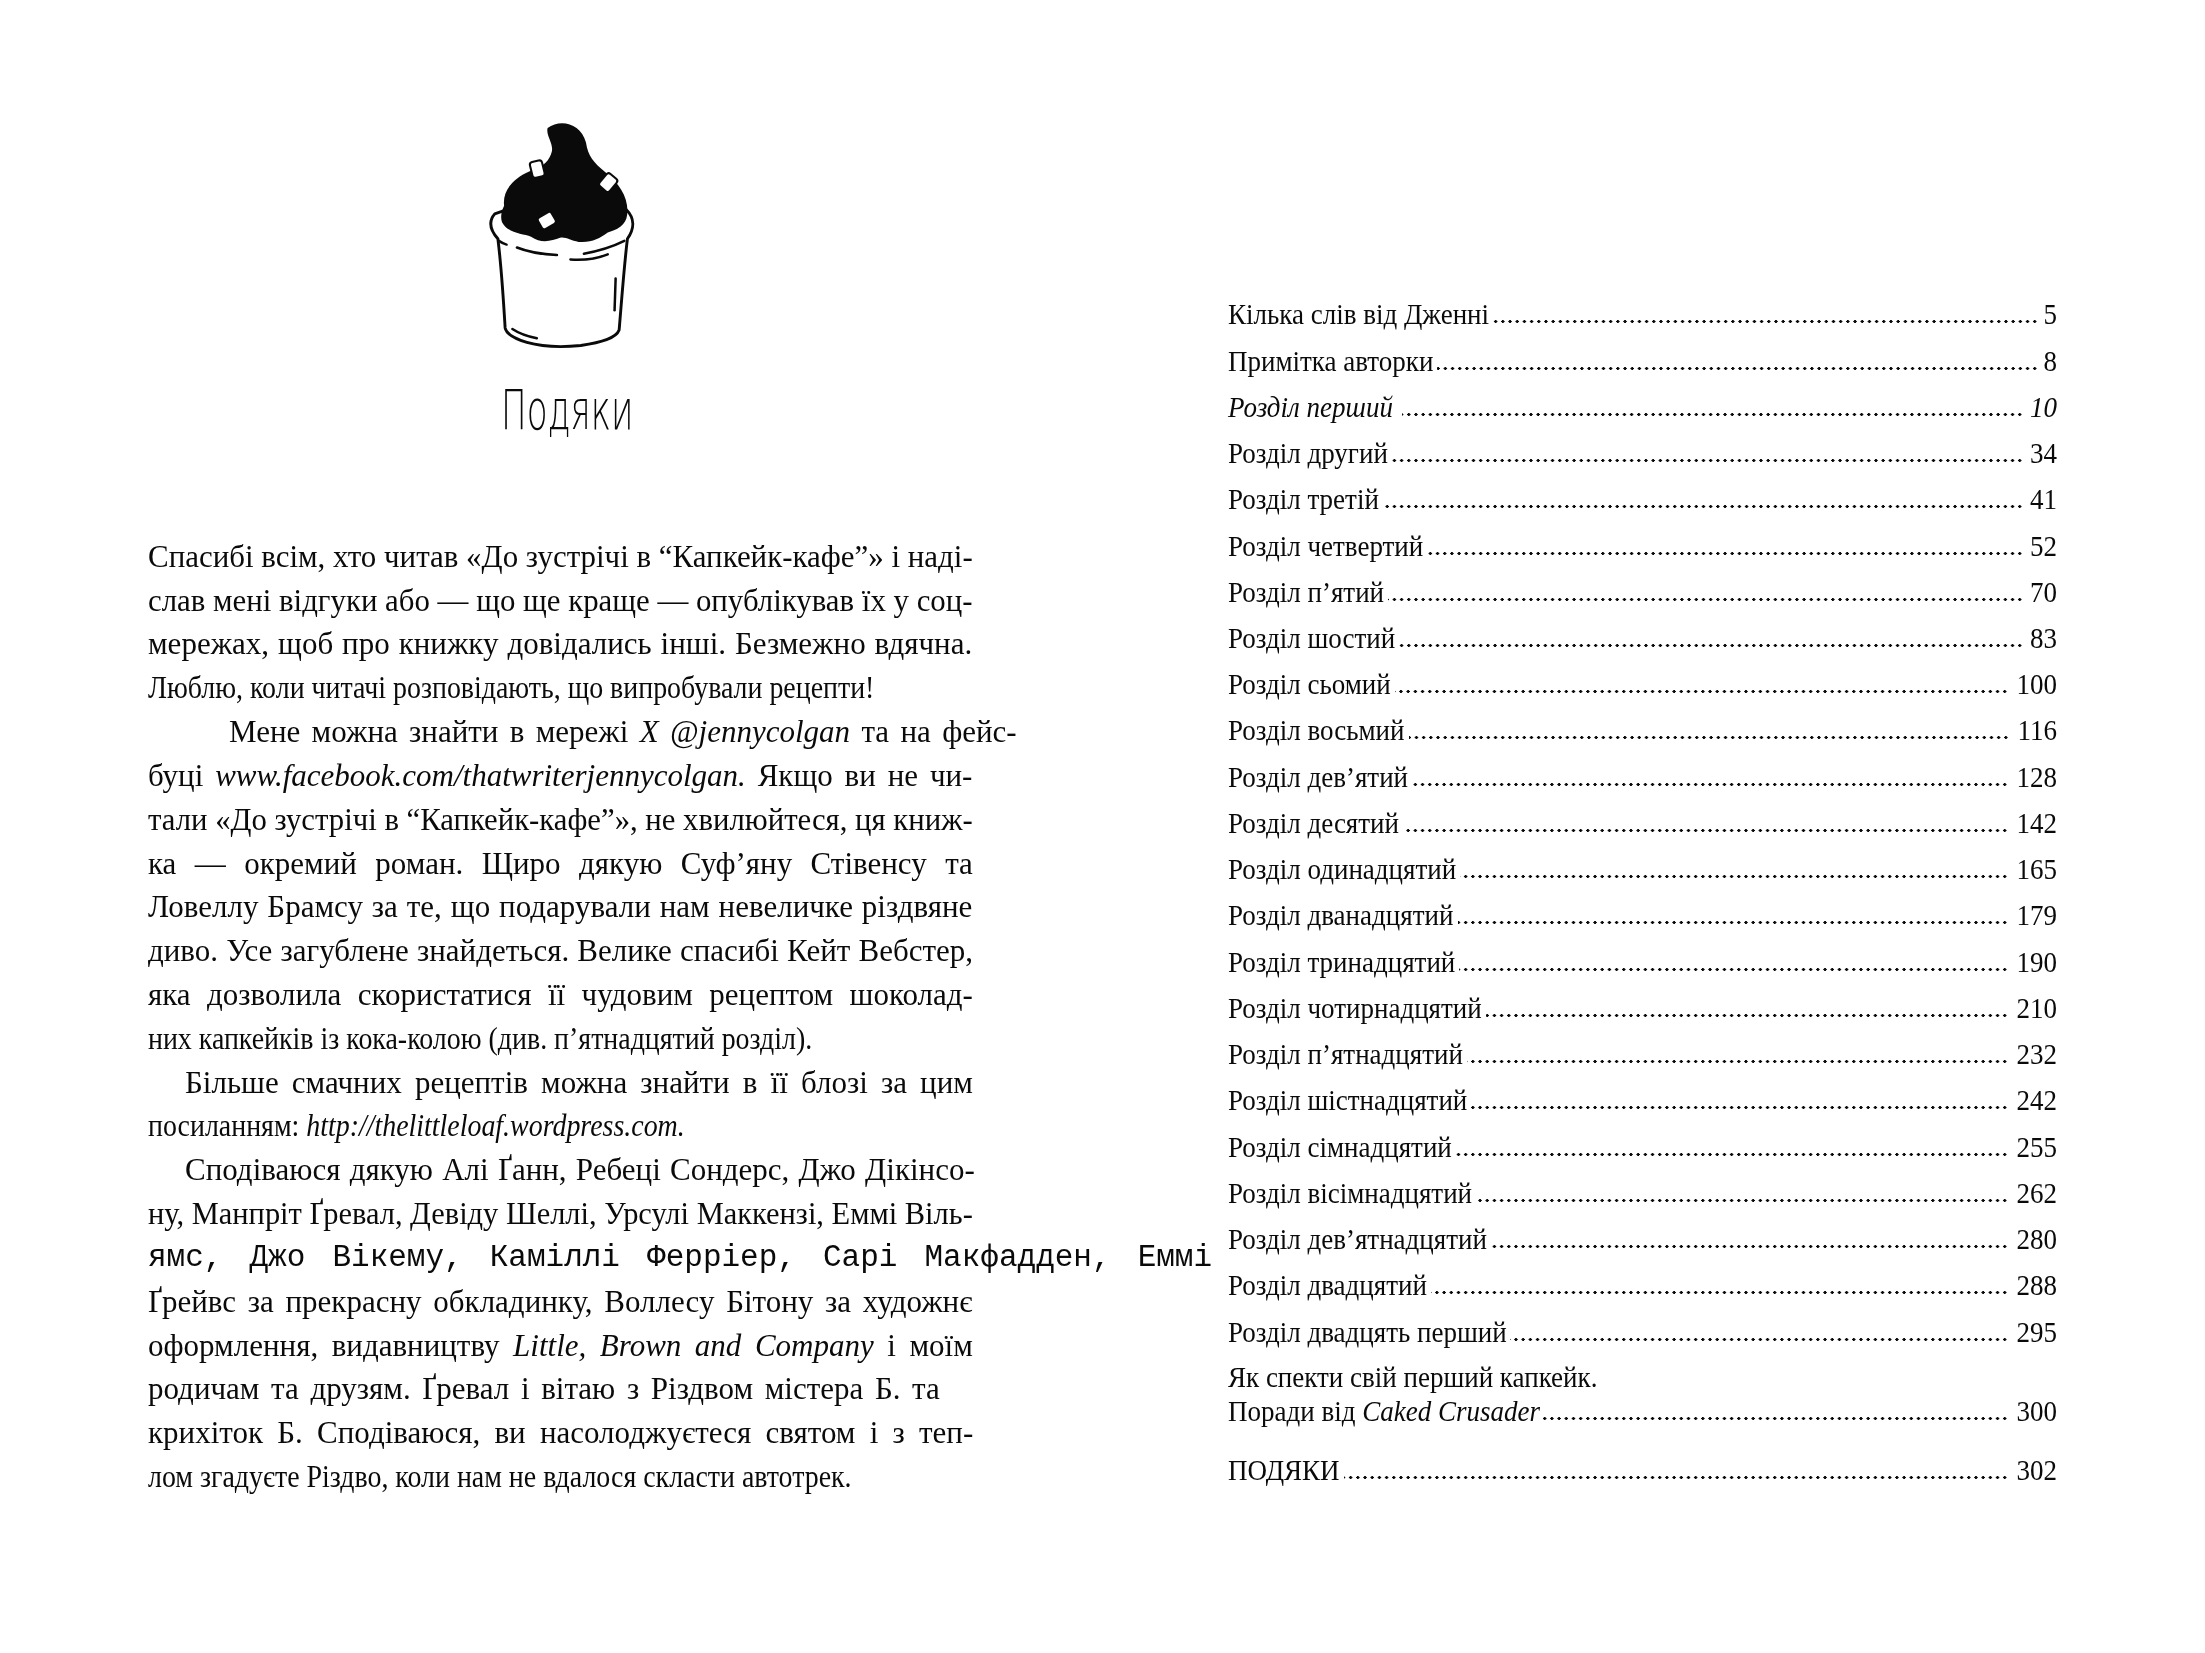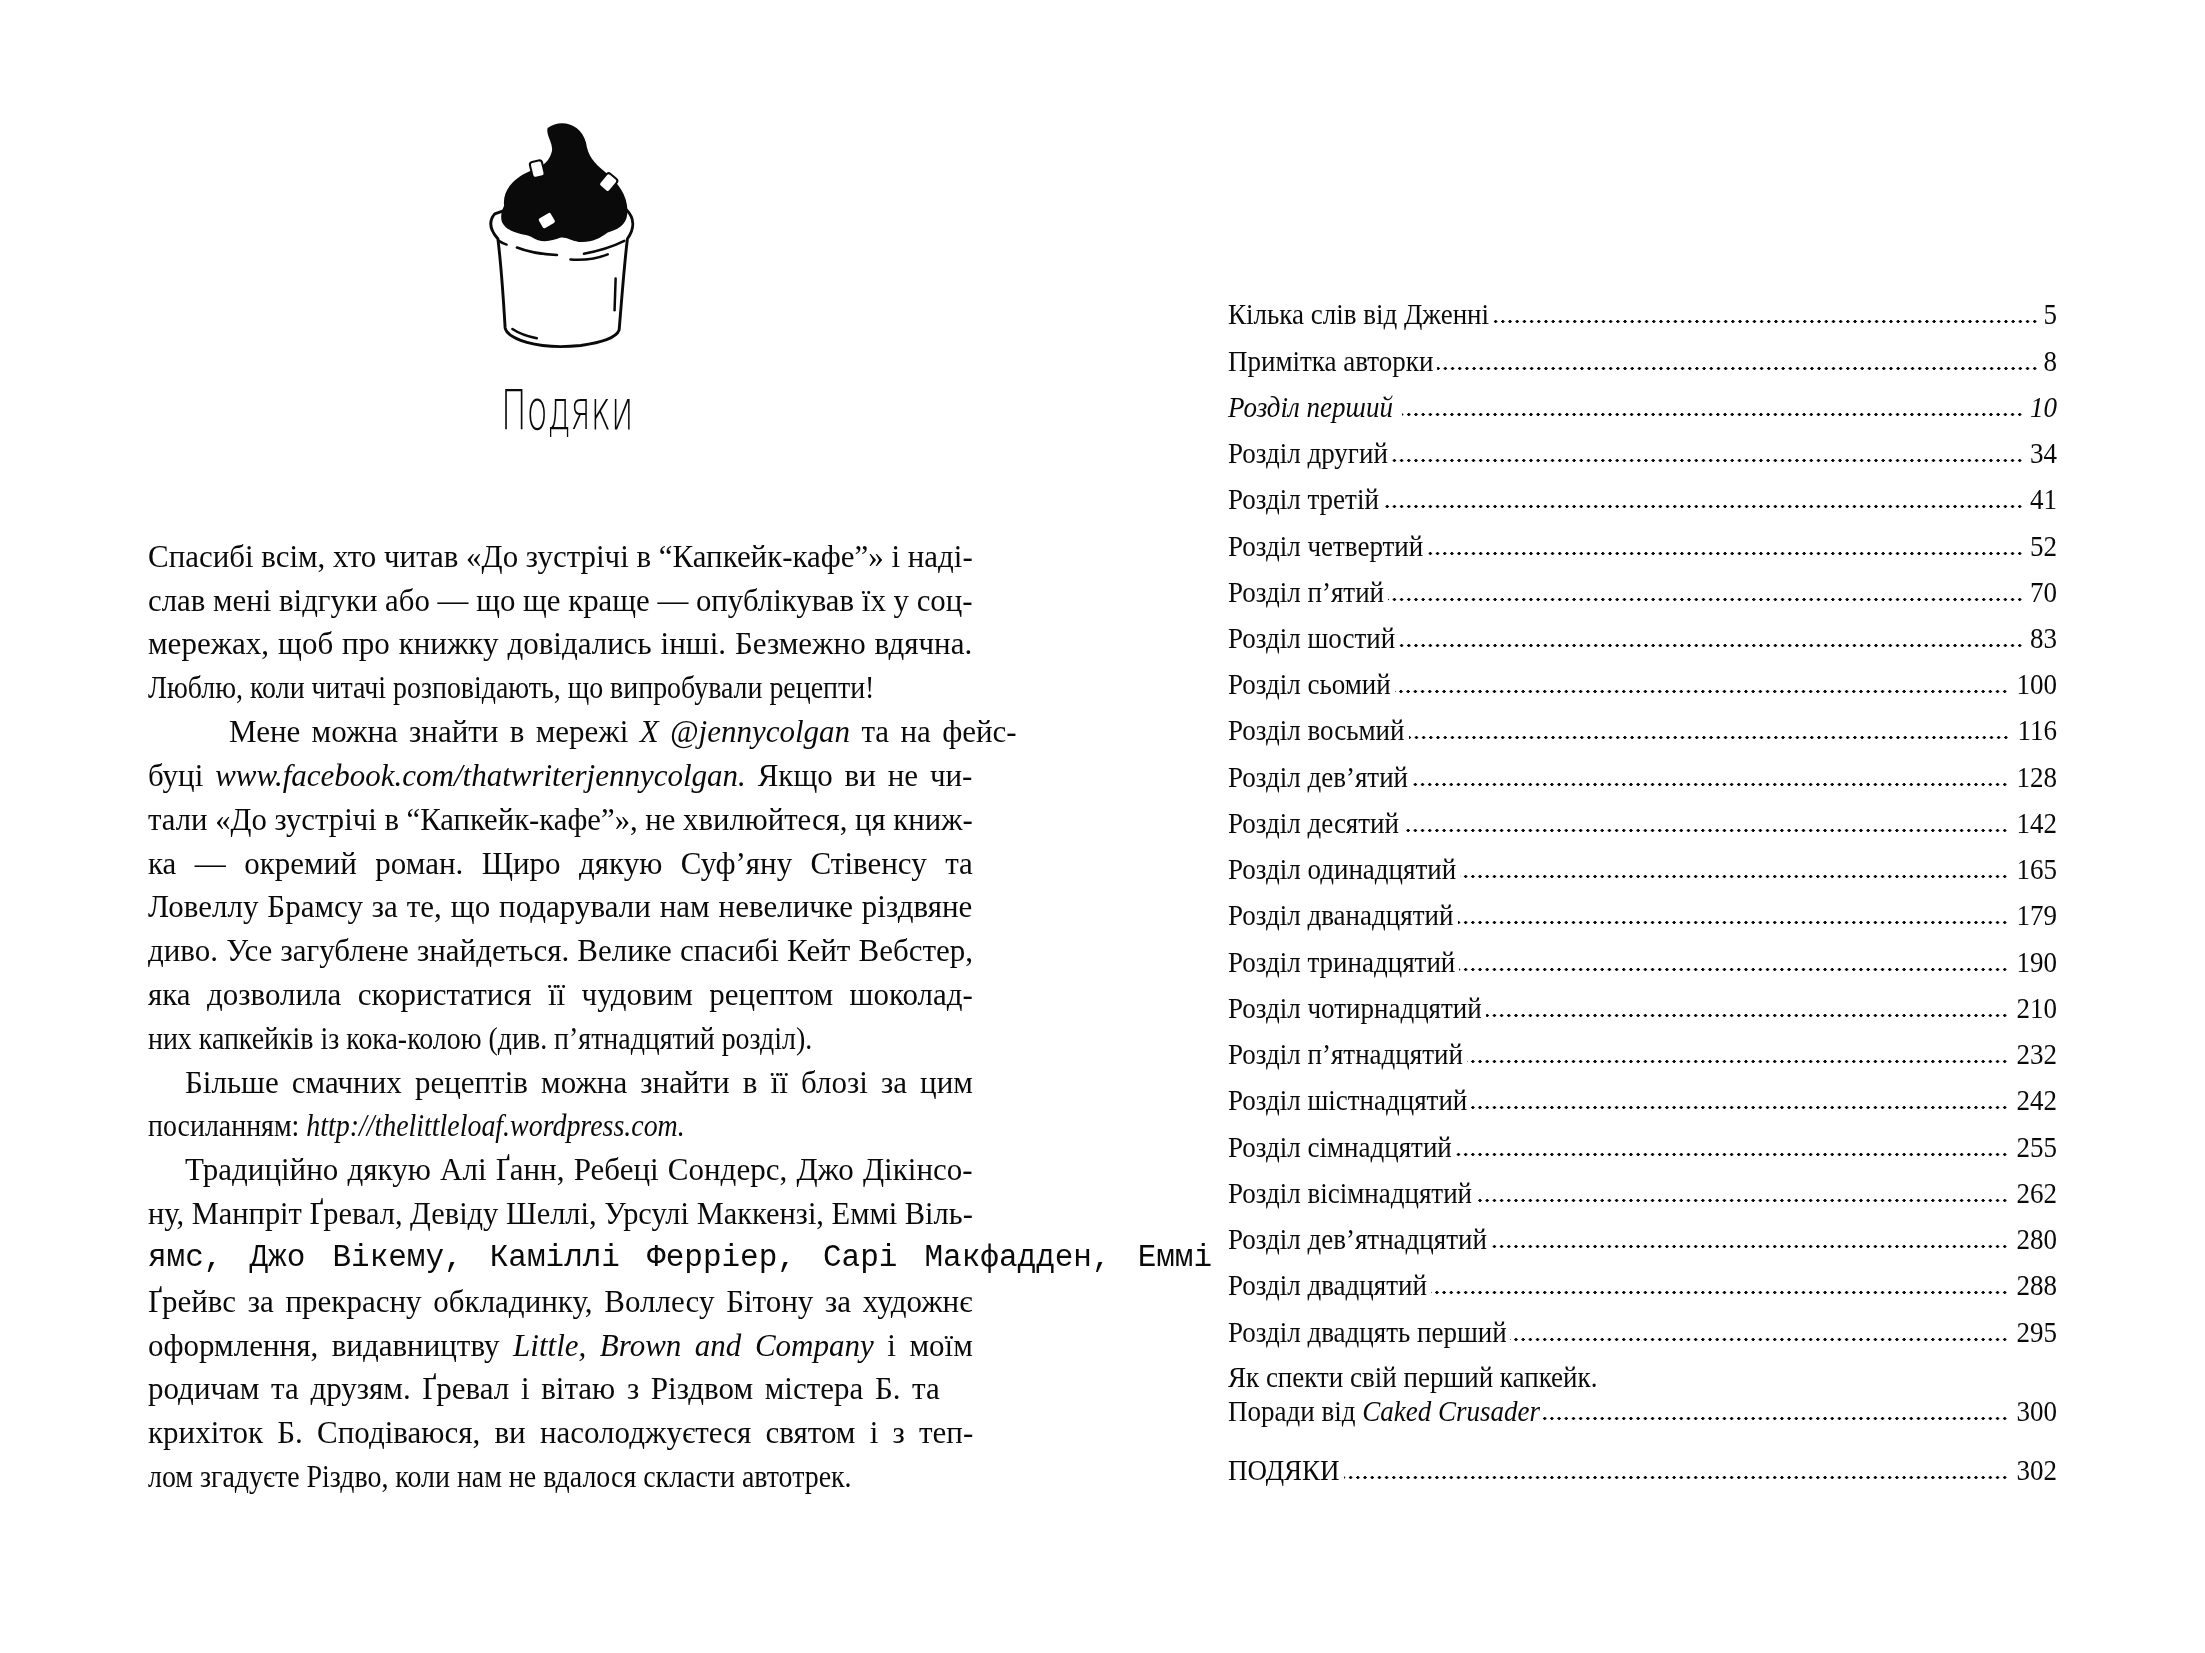--- a/index.html
+++ b/index.html
@@ -99,7 +99,7 @@
       <div class="line" style="top: 1020px; transform: scaleX(0.9);">них капкейків із кока-колою (див. п’ятнадцятий розділ).</div>
       <div class="line indent" style="top: 1064px; word-spacing: 5.4px;">Більше смачних рецептів можна знайти в її блозі за цим</div>
       <div class="line" style="top: 1107px; transform: scaleX(0.9);">посиланням: <em>http://thelittleloaf.wordpress.com.</em></div>
-      <div class="line indent" style="top: 1151px; word-spacing: 1.5px;">Традиційно дякую Алі Ґанн, Ребеці Сондерс, Джо Дікінсо-</div>
+      <div class="line indent" style="top: 1151px; word-spacing: 1.5px;">Сподіваюся дякую Алі Ґанн, Ребеці Сондерс, Джо Дікінсо-</div>
       <div class="line" style="top: 1195px; transform: scaleX(0.982275);">ну, Манпріт Ґревал, Девіду Шеллі, Урсулі Маккензі, Еммі Віль-</div>
       <div class="line" style="top: 1239px; word-spacing: 8.5px; font-family: Liberation Mono, monospace;">ямс, Джо Вікему, Каміллі Ферріер, Сарі Макфадден, Еммі</div>
       <div class="line" style="top: 1283px; word-spacing: 4px;">Ґрейвс за прекрасну обкладинку, Воллесу Бітону за художнє</div>

